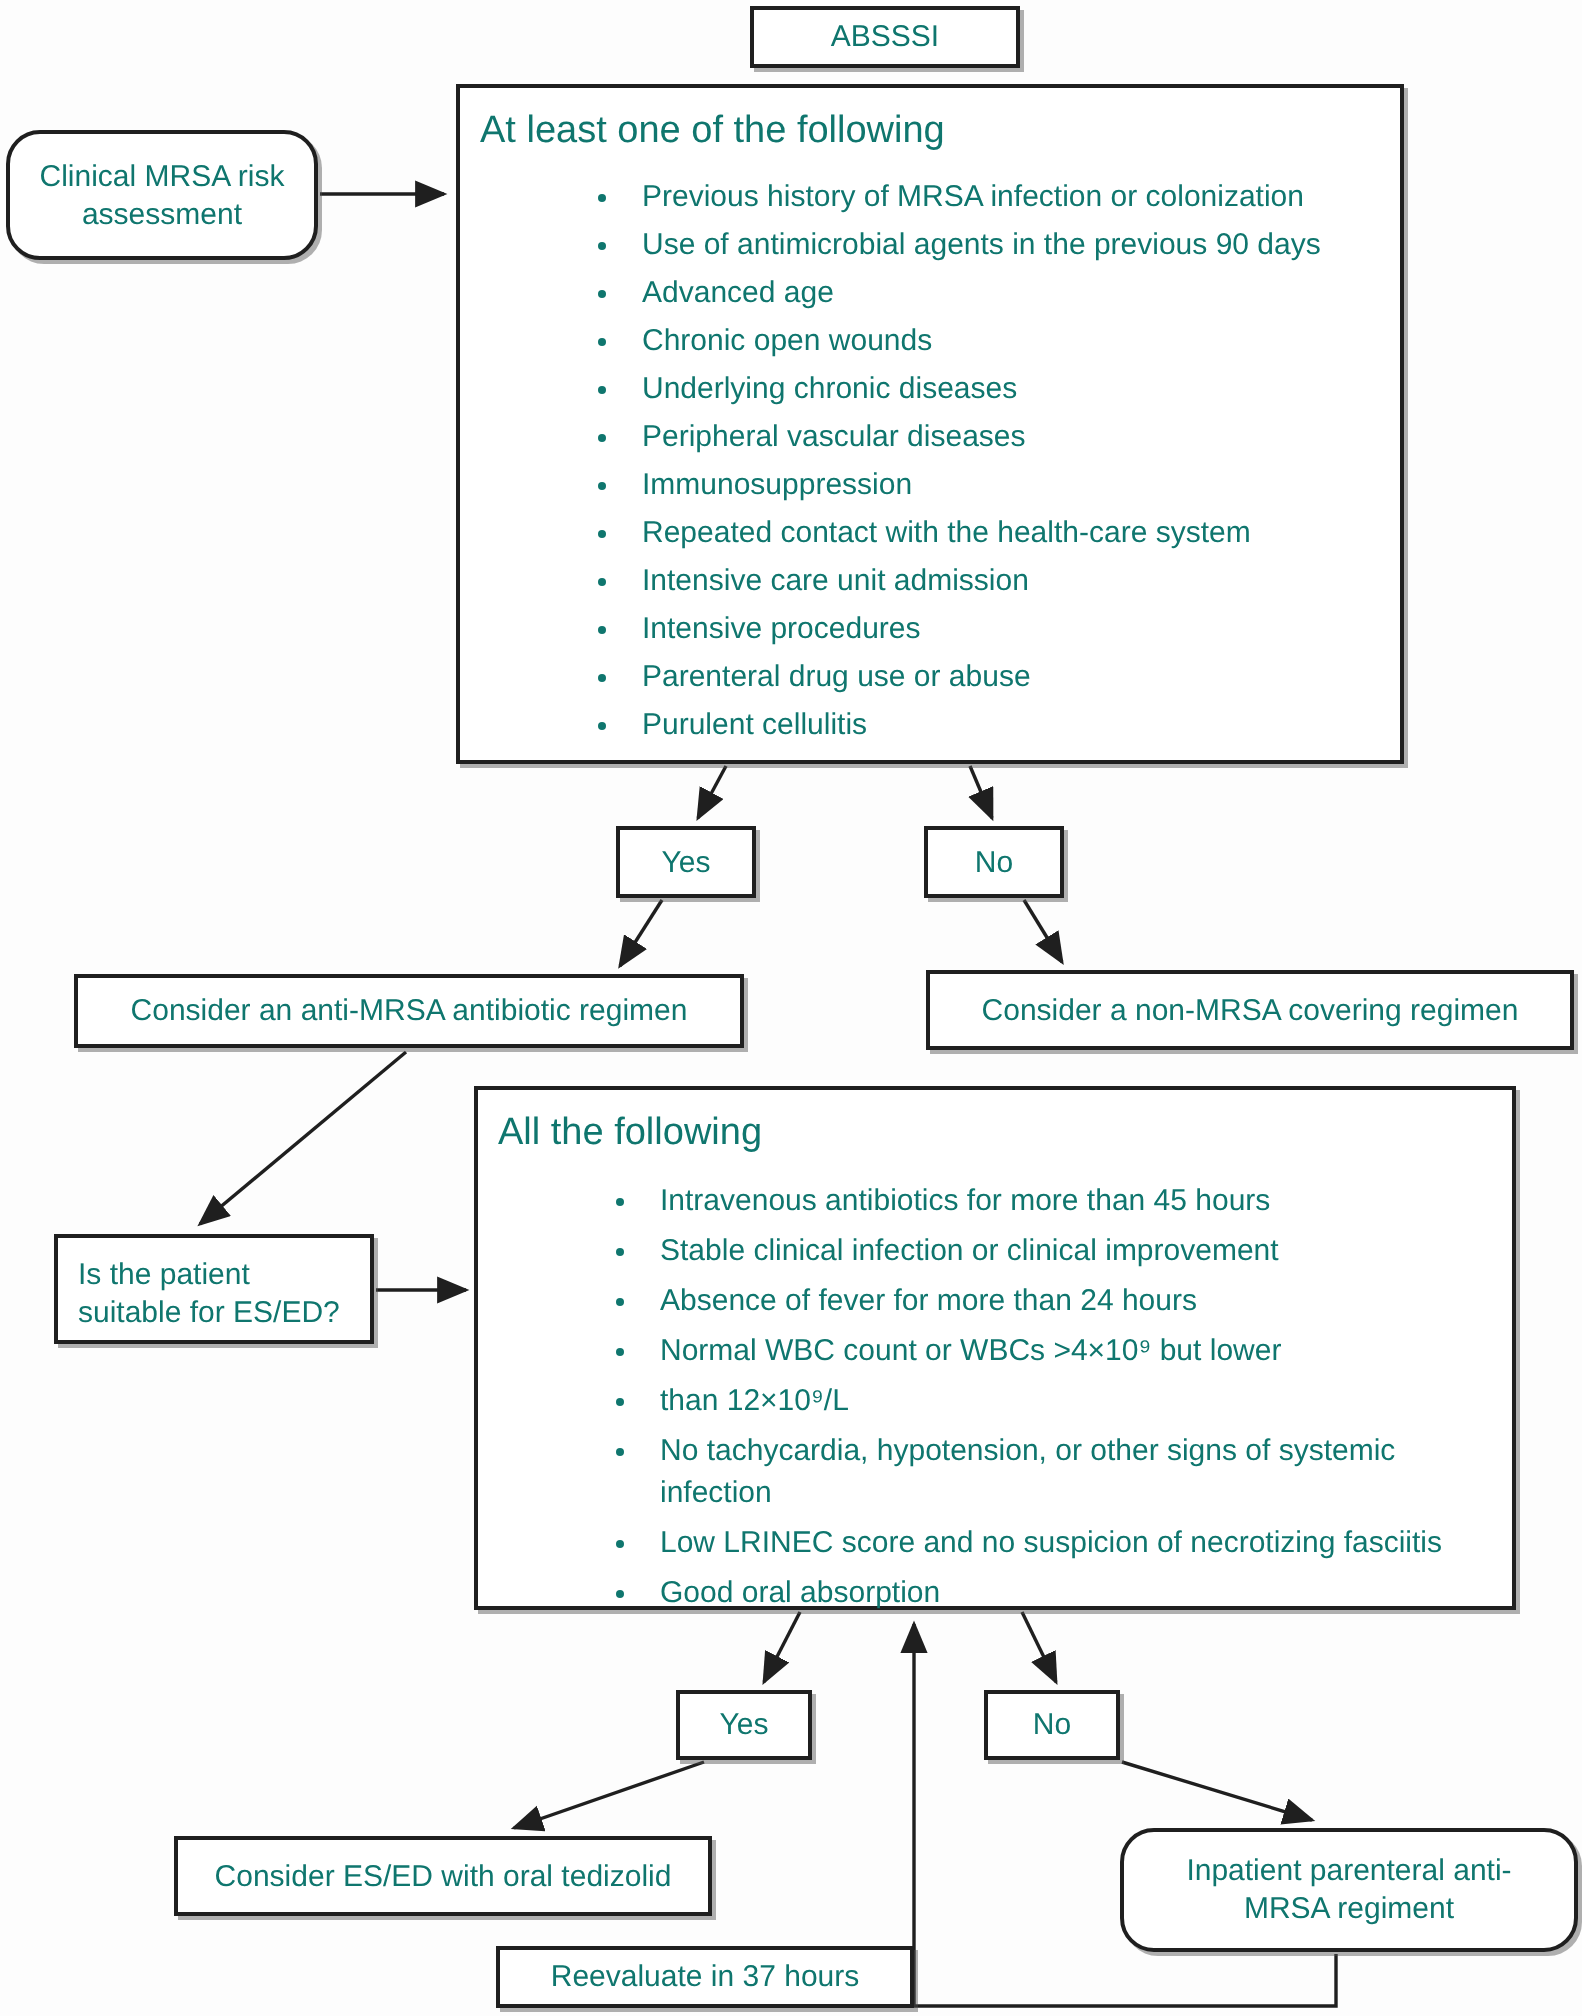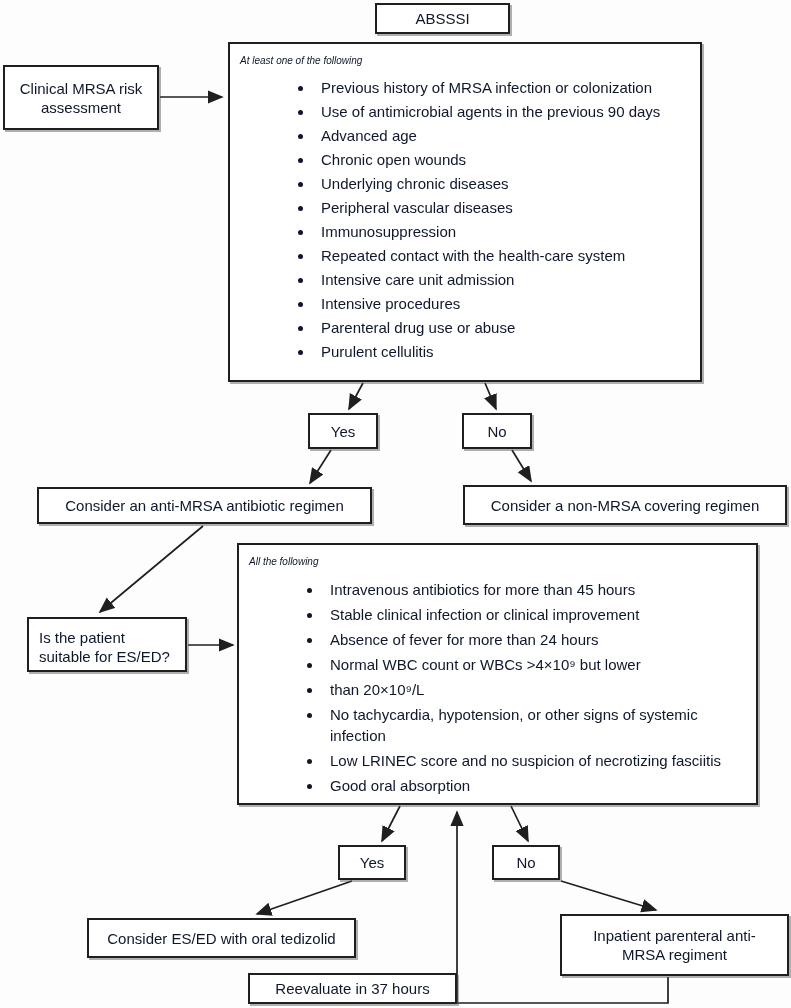--- a/index.html
+++ b/index.html
@@ -5,7 +5,7 @@
   html,body{margin:0;padding:0;background:#ffffff;}
   #canvas{
     position:relative;width:791px;height:1008px;background:#fdfdfd;overflow:hidden;
-    font-family:"Liberation Sans","DejaVu Sans",sans-serif;color:#0f172a;
+    font-family:"Liberation Sans","DejaVu Sans",sans-serif;color:#0f766e;
   }
   #wires{position:absolute;left:0;top:0;width:791px;height:1008px;z-index:0;}
   .box{

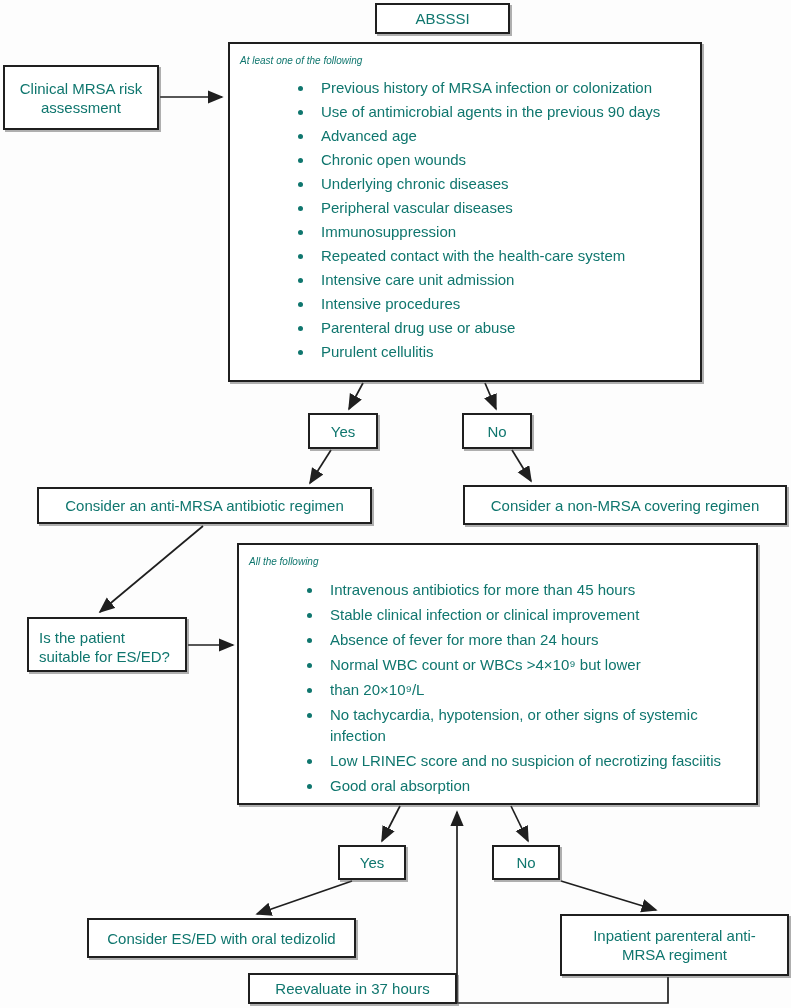--- a/index.html
+++ b/index.html
@@ -13,7 +13,7 @@
     box-shadow:2px 2px 0 rgba(80,80,80,.45);z-index:1;font-size:15px;
   }
   .center{display:flex;align-items:center;justify-content:center;text-align:center;}
-  .heading{padding:11px 0 0 10px;font-size:10px;font-style:italic;}
+  .heading{padding:11px 0 0 10px;font-size:19px;}
   ul.criteria{margin:12px 0 0 0;padding-left:84px;list-style:disc;}
   ul.criteria li{padding-left:7px;}
   #criteria-box-1 ul.criteria li{line-height:20px;margin-bottom:4px;}

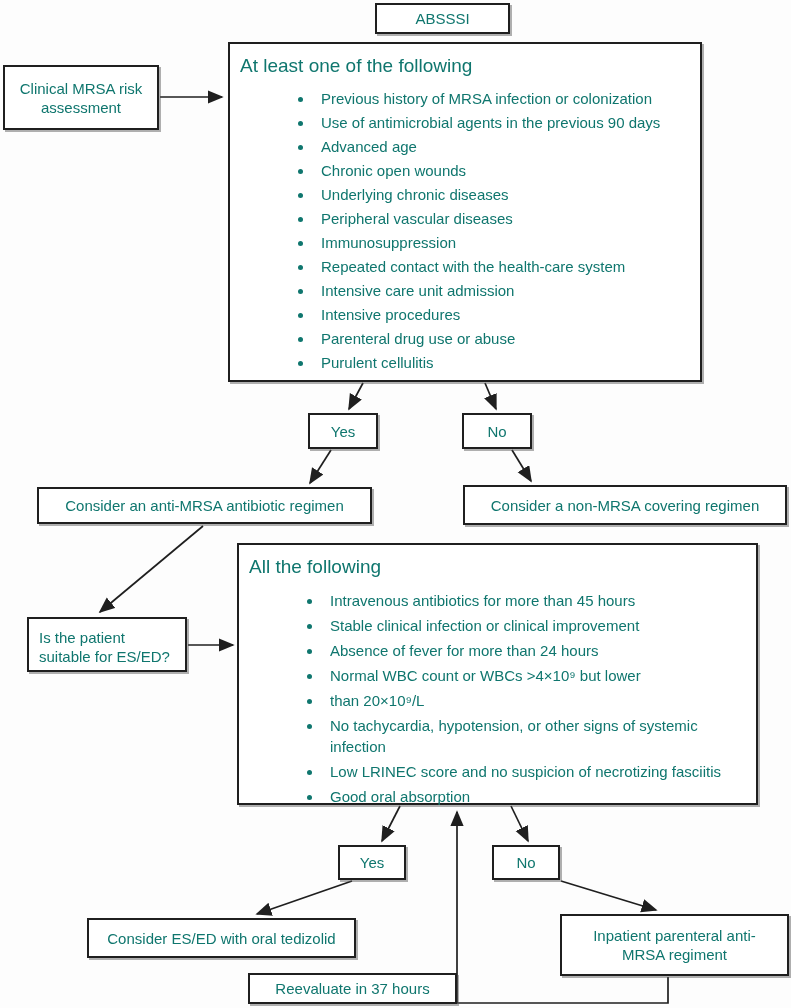--- a/index.html
+++ b/index.html
@@ -19,7 +19,7 @@
   #criteria-box-1 ul.criteria li{line-height:20px;margin-bottom:4px;}
   #criteria-box-2 ul.criteria li{line-height:21px;margin-bottom:4px;}
   #esed-question-box{padding:9px 8px 0 10px;line-height:19px;}
-  .wrap2{line-height:19px;}
+  .wrap2{line-height:19px;border-radius:17px;}
 </style>
 </head>
 <body>

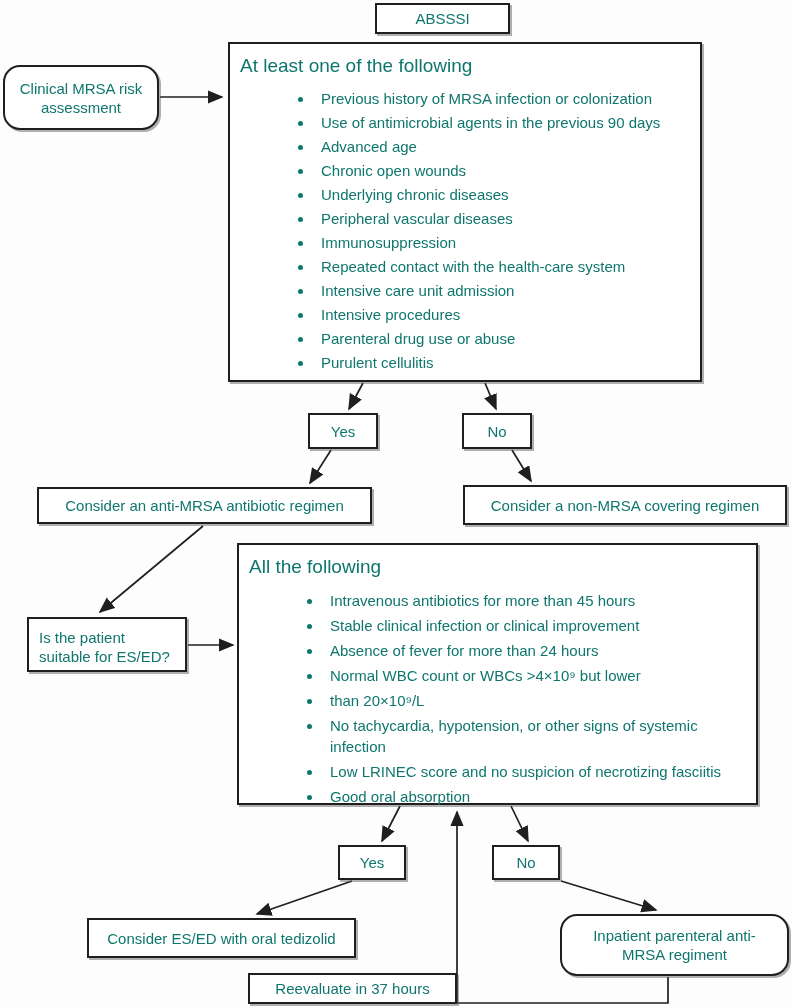--- a/index.html
+++ b/index.html
@@ -100,7 +100,7 @@
       <li>Stable clinical infection or clinical improvement</li>
       <li>Absence of fever for more than 24 hours</li>
       <li>Normal WBC count or WBCs &gt;4×10⁹ but lower</li>
-      <li>than 20×10⁹/L</li>
+      <li>than 12×10⁹/L</li>
       <li style="max-width:430px;">No tachycardia, hypotension, or other signs of systemic infection</li>
       <li>Low LRINEC score and no suspicion of necrotizing fasciitis</li>
       <li>Good oral absorption</li>

